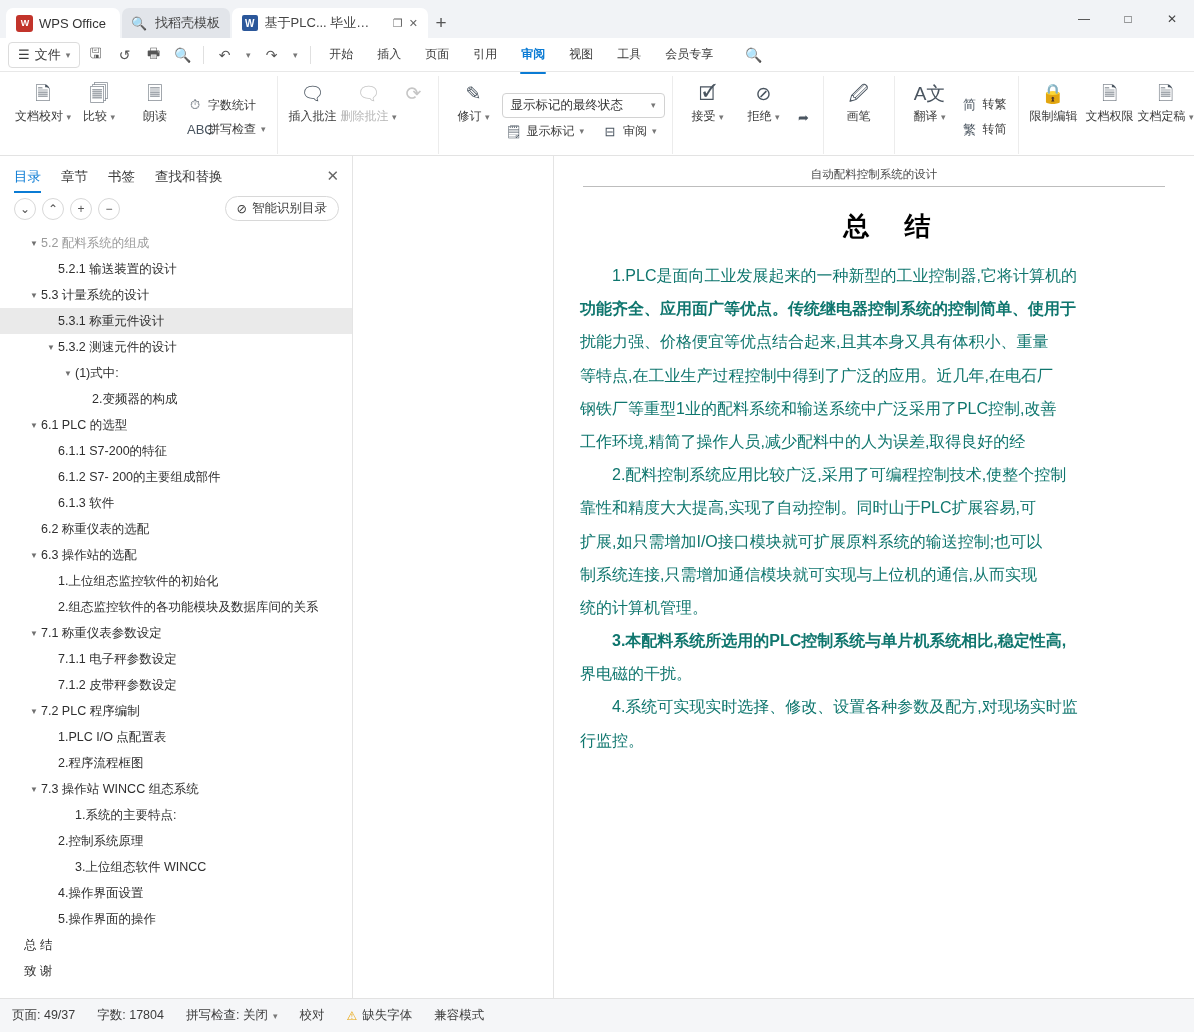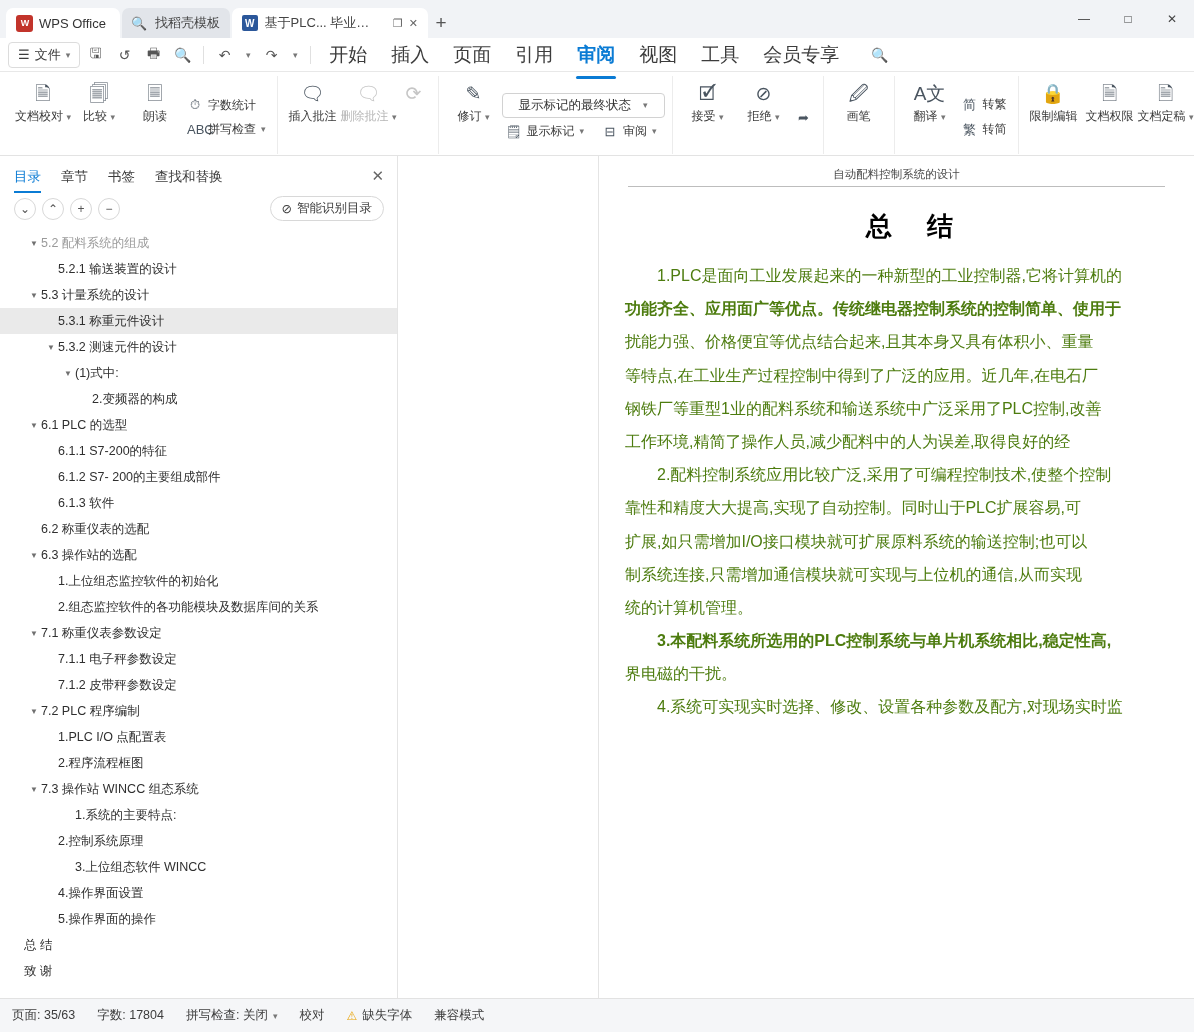--- a/index.html
+++ b/index.html
@@ -80,7 +80,7 @@
   }
   .qbtn { width: 27px; height: 26px; display: flex; align-items: center; justify-content: center; color: #555; font-size: 14px; }
   .sep { width: 1px; height: 18px; background: #e0e0e0; margin: 0 5px; }
-  .mtab { padding: 5px 11px; font-size: 19px; color: #3c3c3c; position: relative; }
+  .mtab { padding: 5px 11px; font-size: 12px; color: #3c3c3c; position: relative; }
   .mtab.active { color: #0a7bd4; font-weight: bold; }
   .mtab.active::after {
     content: ""; position: absolute; left: 10px; right: 10px; bottom: -6px;

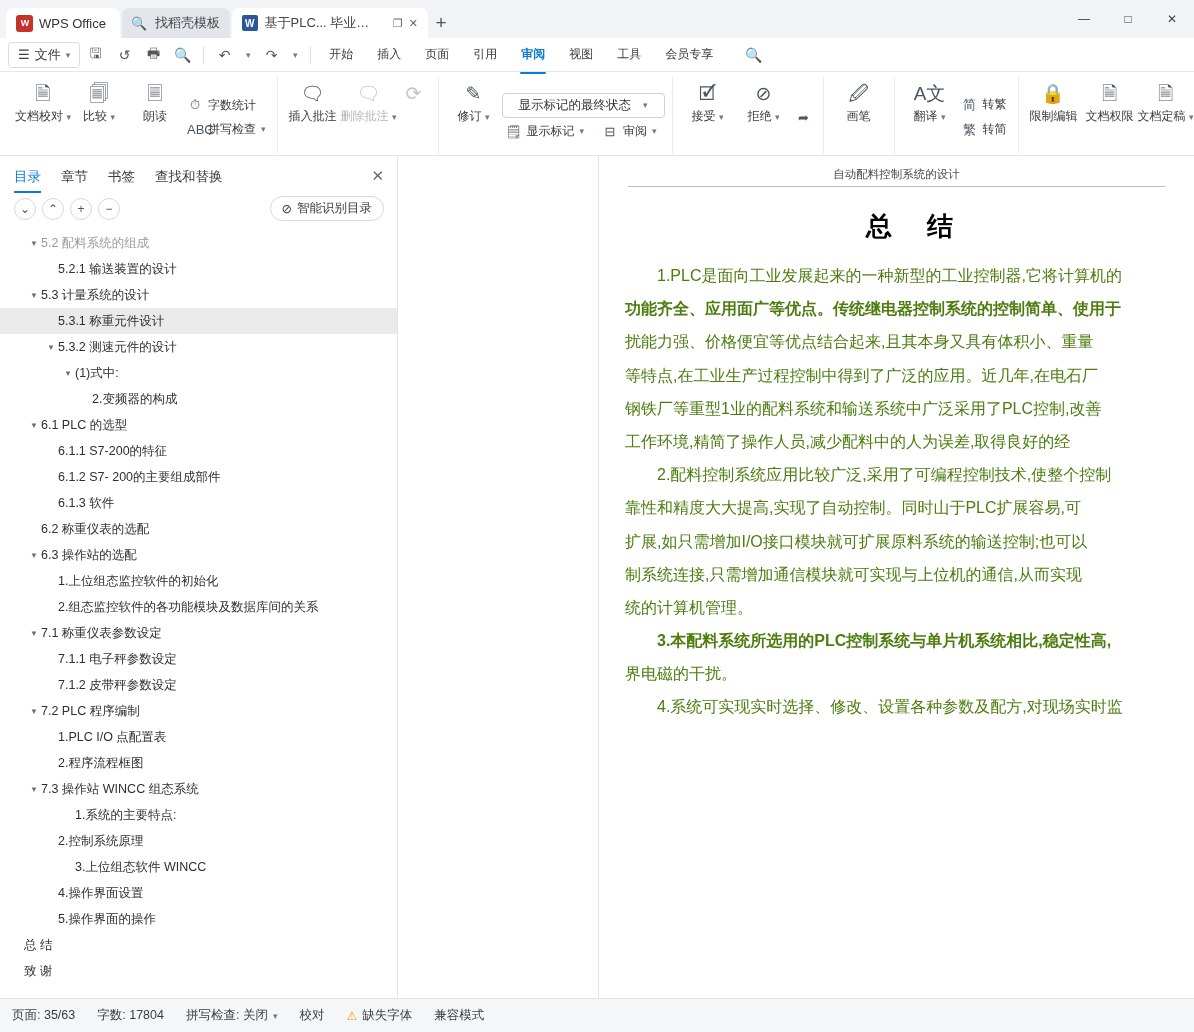--- a/index.html
+++ b/index.html
@@ -109,7 +109,7 @@
   .rrow .ic { font-size: 13px; color: #4a5560; width: 16px; text-align: center; }
   .selectbox {
     display: flex; align-items: center; justify-content: space-between;
-    width: 163px; height: 25px; padding: 0 16px;
+    width: 163px; height: 25px; padding: 0 8px;
     border: 1px solid #d2d2d2; border-radius: 4px;
     font-size: 12.5px; color: #333; background: #fff;
   }

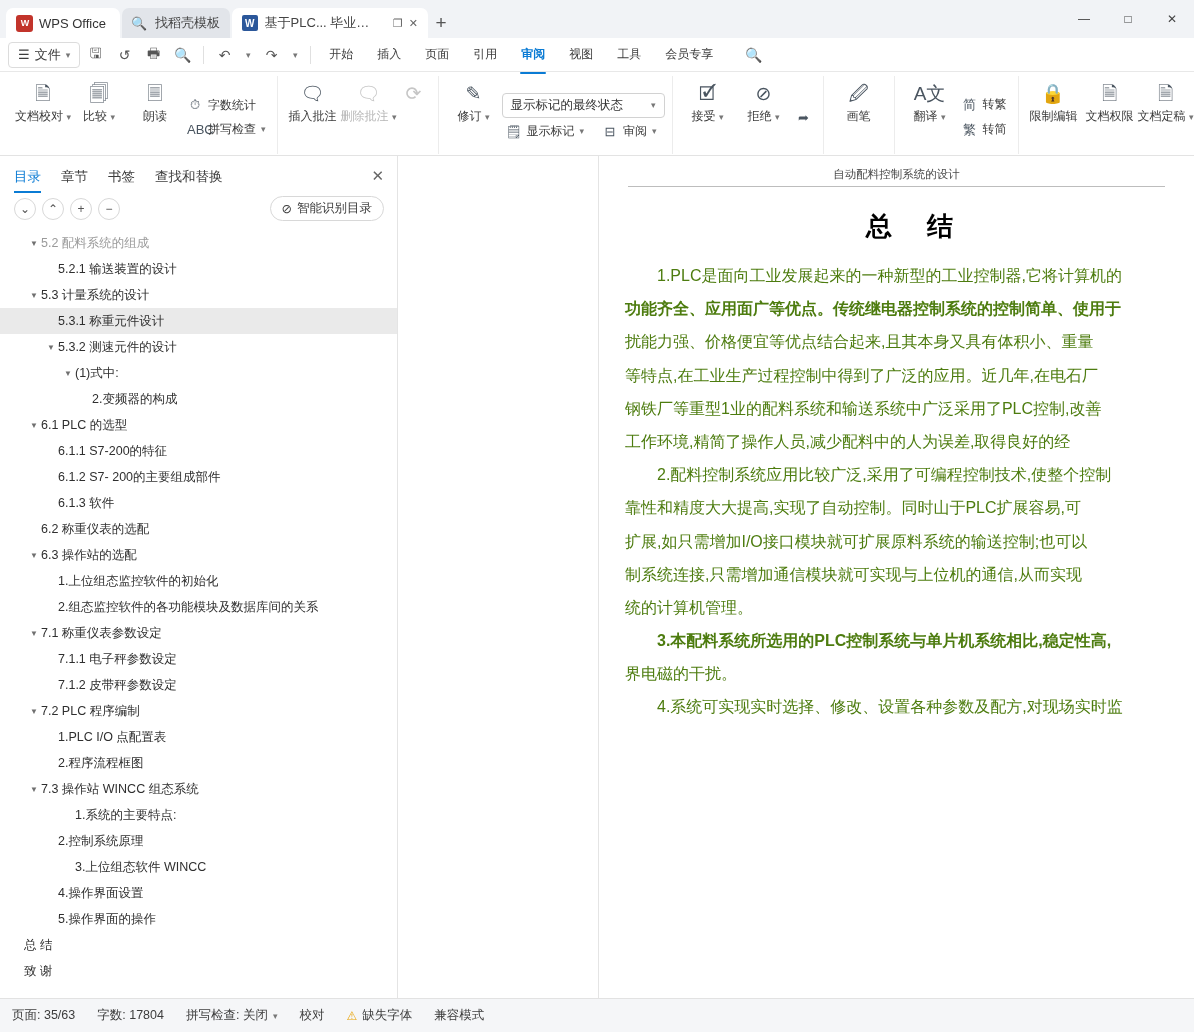--- a/index.html
+++ b/index.html
@@ -122,7 +122,7 @@
   }
 
   
-  .navpane { width: 398px; background: #ffffff; position: relative; display: flex; flex-direction: column; }
+  .navpane { width: 353px; background: #ffffff; position: relative; display: flex; flex-direction: column; }
   .nav-tabs {
     display: flex; align-items: center; gap: 20px;
     padding: 12px 14px 8px 14px; font-size: 13.5px; color: #3c3c3c;

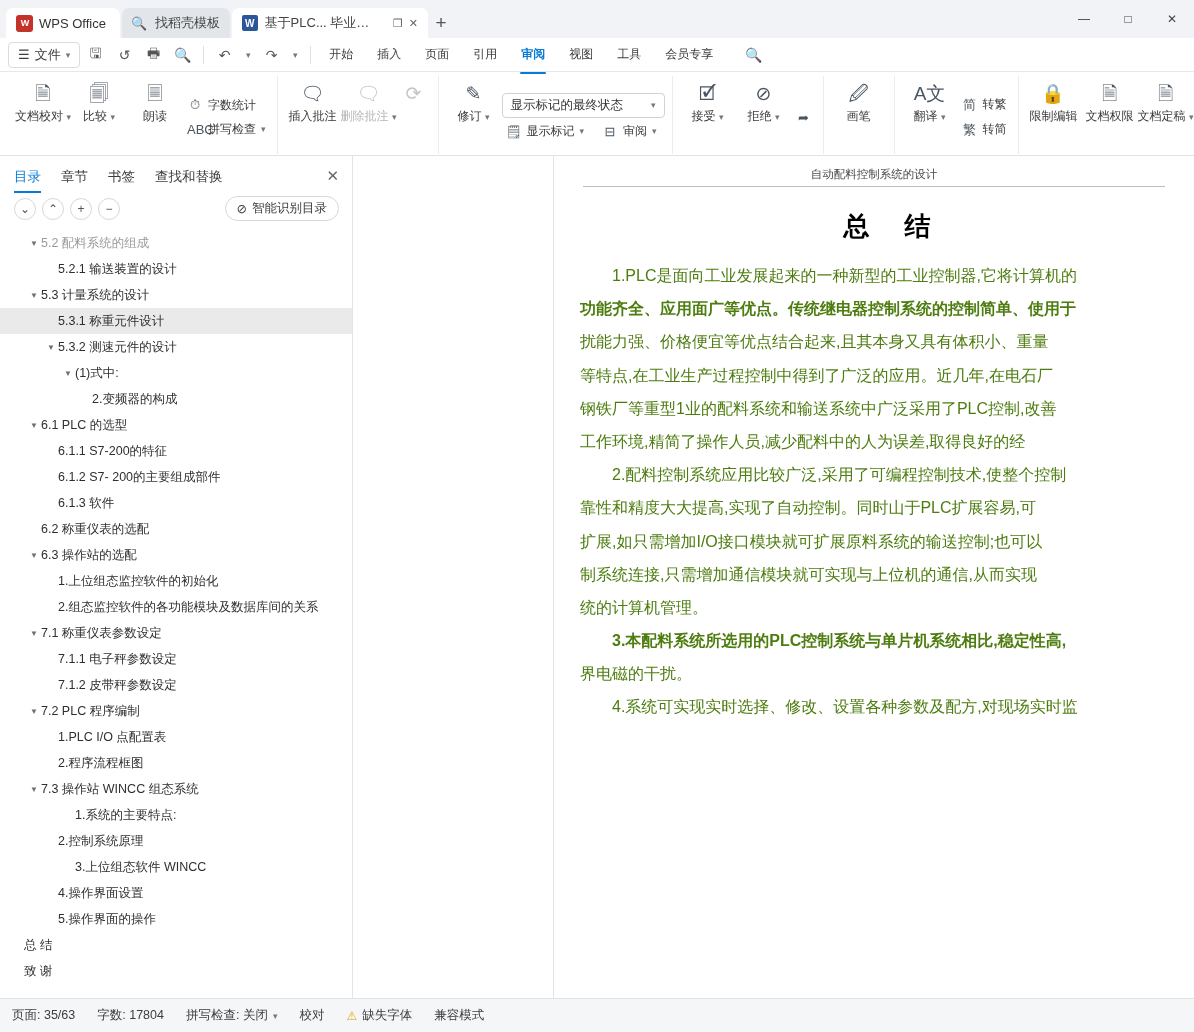--- a/index.html
+++ b/index.html
@@ -181,7 +181,7 @@
     padding-left: 40px;
   }
   .doc-p {
-    font-size: 16px; color: #4d7c0f; line-height: 1.95;
+    font-size: 16px; color: #0f766e; line-height: 1.95;
     text-indent: 2em; margin: 0 0 2px 0;
     white-space: nowrap;
   }

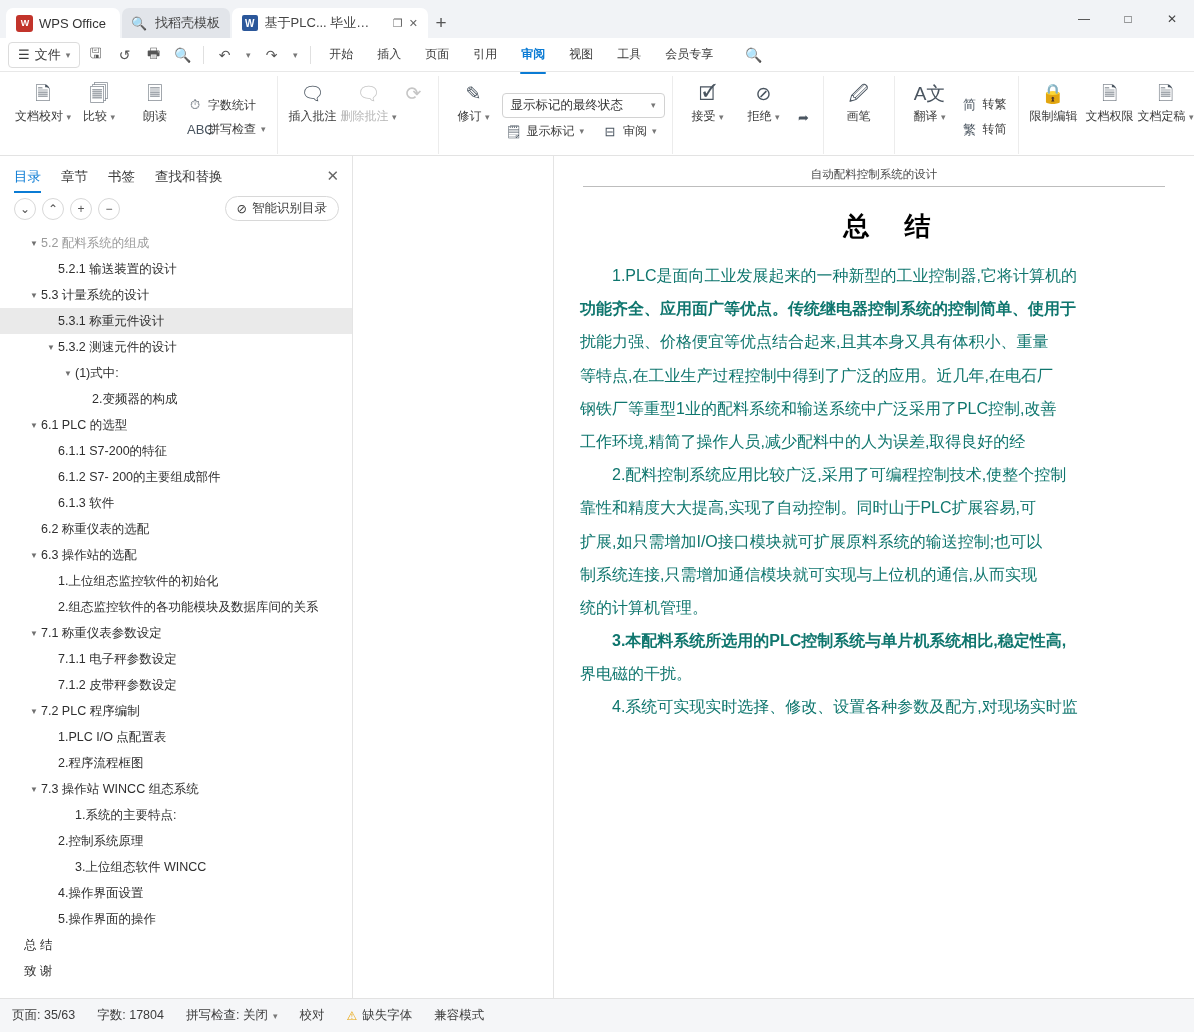--- a/index.html
+++ b/index.html
@@ -575,6 +575,7 @@
           <p class="doc-p" style="text-indent: 2em; font-weight: bold;">3.本配料系统所选用的PLC控制系统与单片机系统相比,稳定性高,</p>
           <p class="doc-p" style="text-indent: 0px;">界电磁的干扰。</p>
           <p class="doc-p" style="text-indent: 2em;">4.系统可实现实时选择、修改、设置各种参数及配方,对现场实时监</p>
+          <p class="doc-p" style="text-indent: 0px;">行监控。</p>
         </div>
     </div>
   </div>

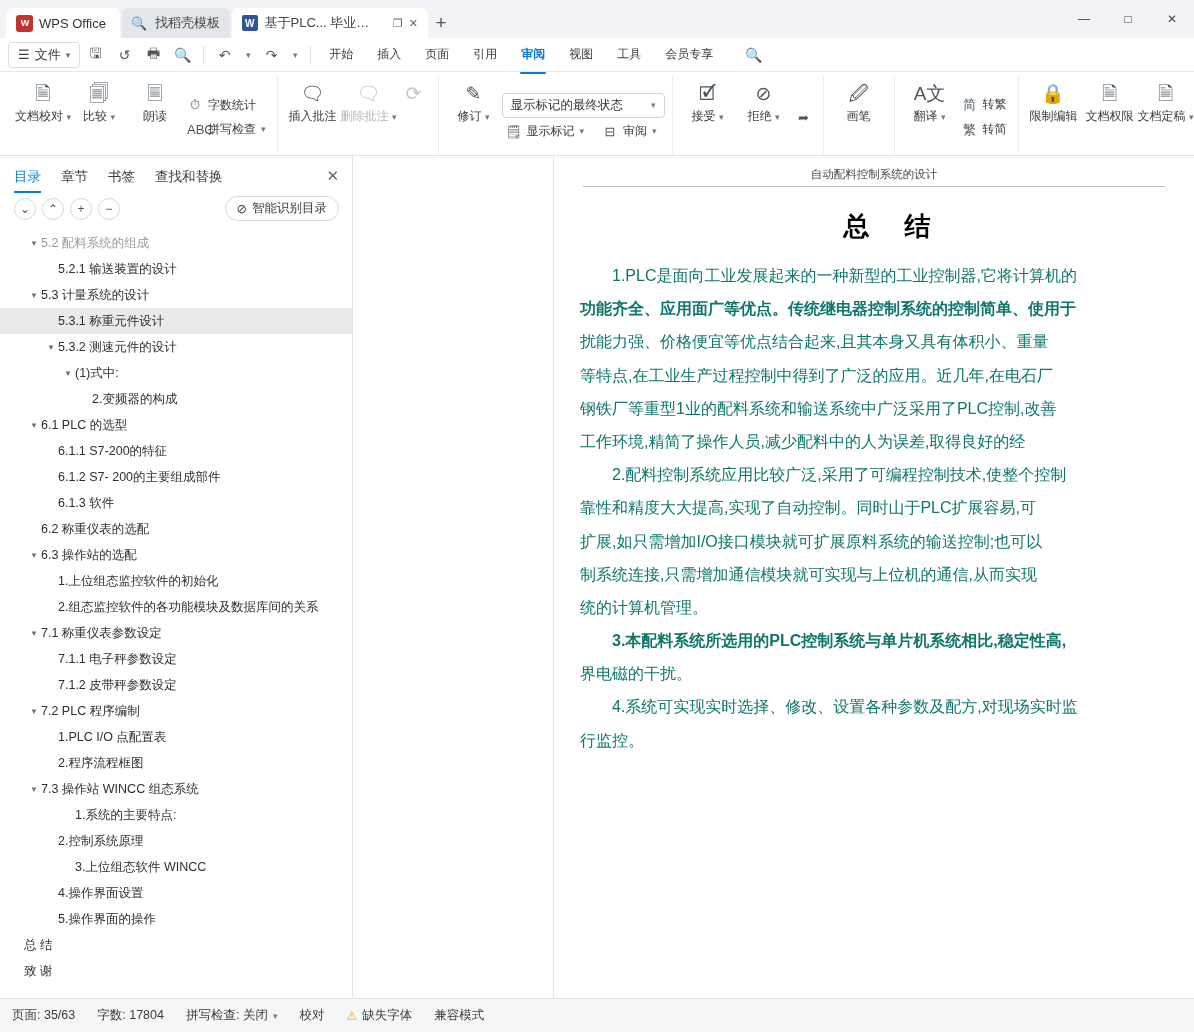--- a/index.html
+++ b/index.html
@@ -582,7 +582,7 @@
 </div>
 
 <div class="statusbar">
-  <span class="sb-item">页面: 35/63</span>
+  <span class="sb-item">页面: 49/37</span>
   <span class="sb-item">字数: 17804</span>
   <span class="sb-item">
     <span>拼写检查: 关闭</span>

